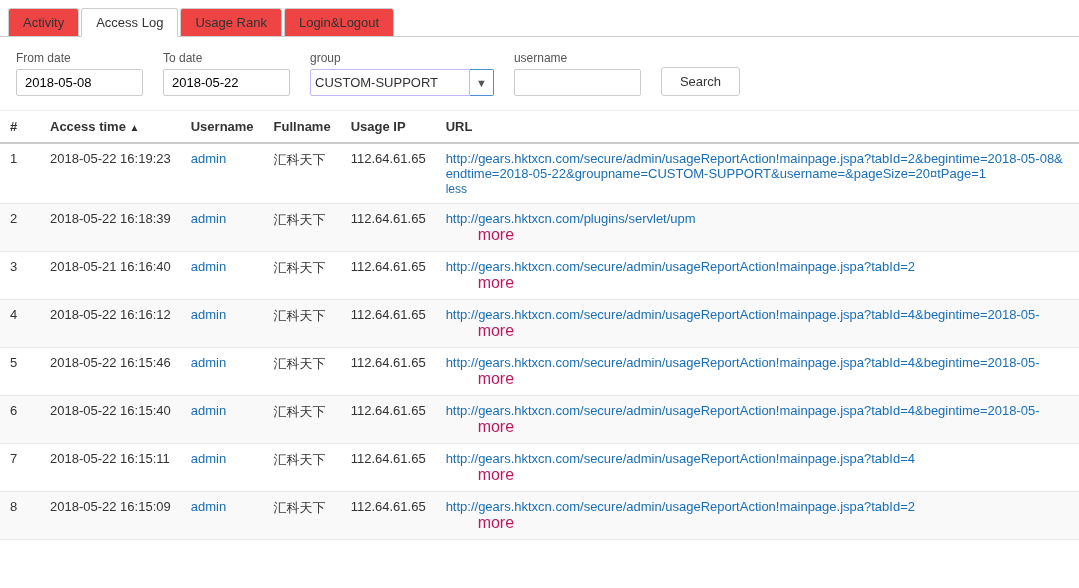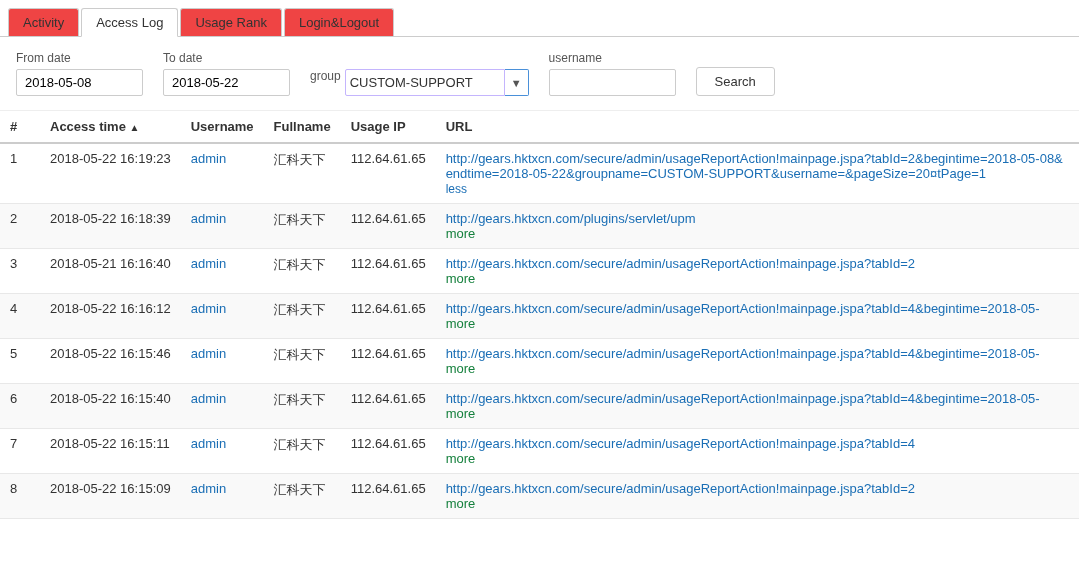--- a/index.html
+++ b/index.html
@@ -40,7 +40,7 @@
       border-radius: 2px;
       width: 127px;
     }
-    .filter-group-select { display: flex; flex-direction: row; gap: 4px; }
+    .filter-group-select { display: flex; flex-direction: column; gap: 4px; }
     .select-wrapper { display: flex; }
     .group-input {
       border: 1px solid #c4b5fd;

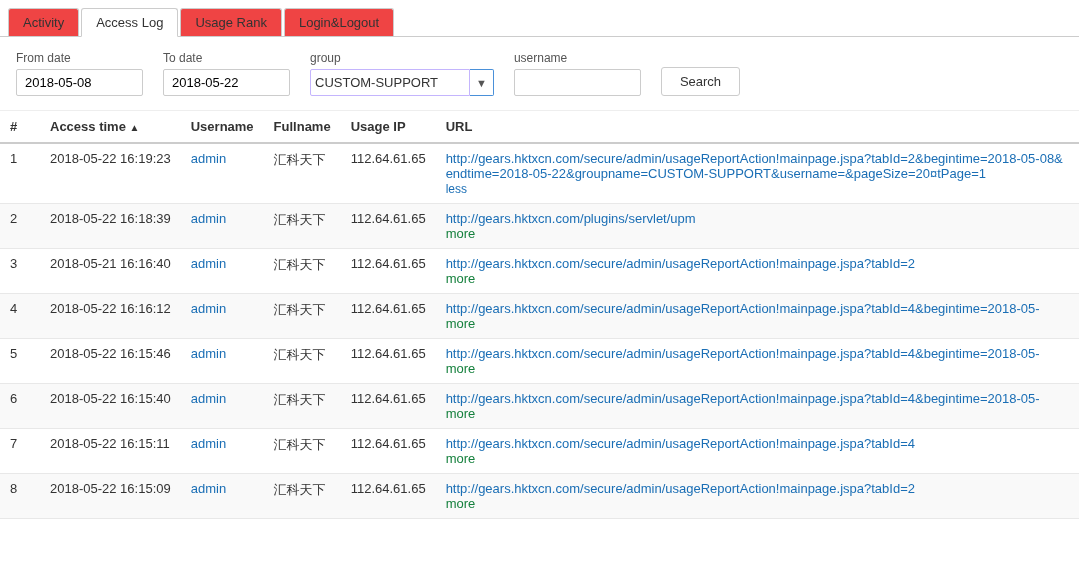--- a/index.html
+++ b/index.html
@@ -93,7 +93,7 @@
     .col-ip { white-space: nowrap; }
     .col-url { word-break: break-all; }
     .url-link { color: #1a6eb5; text-decoration: none; text-align: center; }
-    .more-link { color: #15803d; cursor: pointer; font-size: 13px; }
+    .more-link { color: #be185d; cursor: pointer; font-size: 16px; margin-left: 32px; }
     .less-link { color: #1a6eb5; cursor: pointer; font-size: 12px; }
     .sort-indicator { font-size: 10px; }
     .username-link { color: #1a6eb5; cursor: pointer; text-decoration: none; }

